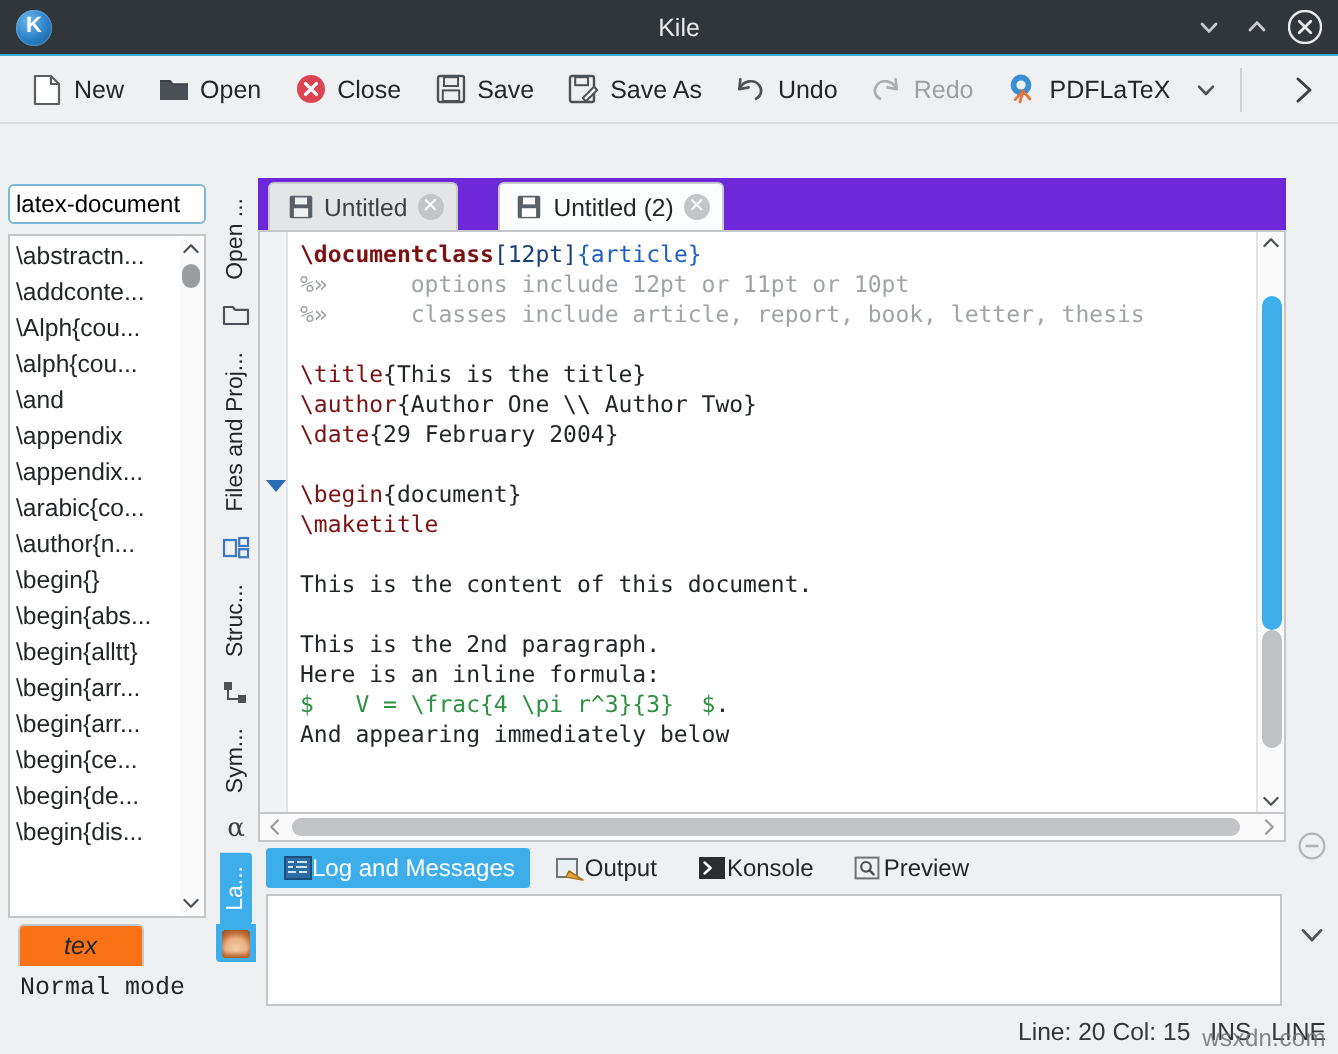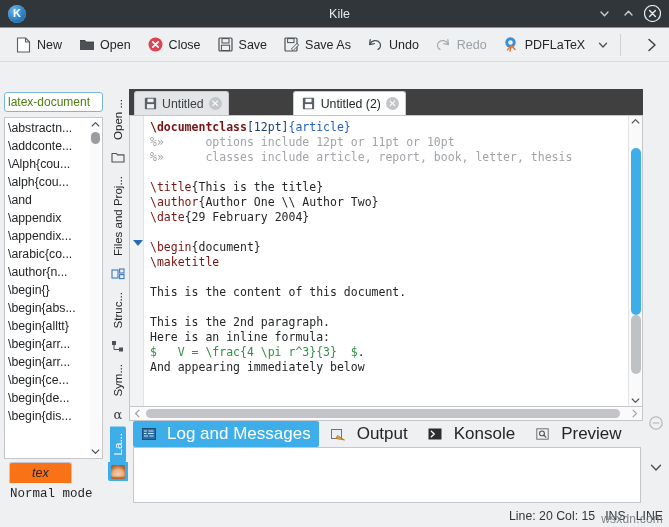--- a/index.html
+++ b/index.html
@@ -63,7 +63,7 @@
   .left-dock { width:107px; display:flex; flex-direction:column; background:#eff0f1; padding:3px 4px 0 4px; }
   .dock-input {
     height:20px; border:1px solid #7ab8d9; border-radius:3px; background:#fff;
-    font-size:12px; padding:0 3px; color:#4d7c0f; font-family:"Liberation Sans",sans-serif;
+    font-size:12px; padding:0 3px; color:#000000; font-family:"Liberation Sans",sans-serif;
     width:100%; outline:none;
   }
   .cmd-list {

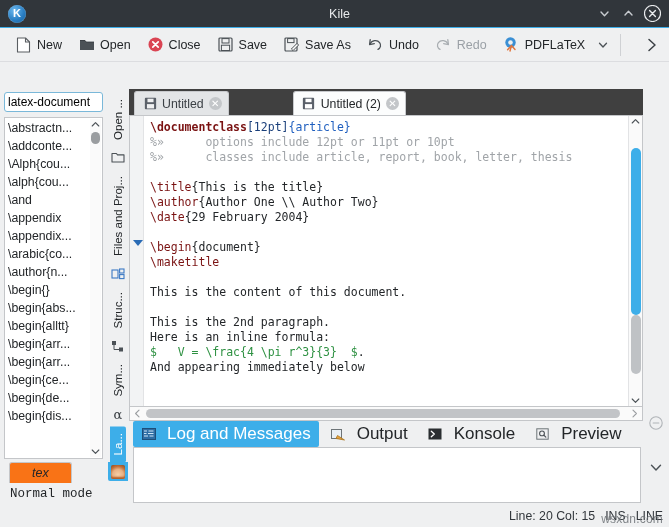--- a/index.html
+++ b/index.html
@@ -108,7 +108,7 @@
   
   .center { flex:1; display:flex; flex-direction:column; min-width:0; padding-right:0; }
 
-  .tabbar { height:26px; display:flex; align-items:flex-end; background:#404040; padding-left:5px;gap:44px; }
+  .tabbar { height:26px; display:flex; align-items:flex-end; background:#6d28d9; padding-left:5px; }
   .etab {
     display:flex; align-items:center; gap:5px; height:24px; padding:0 6px 0 8px;
     border:1px solid #c8cacd; border-bottom:none; border-radius:3px 3px 0 0;

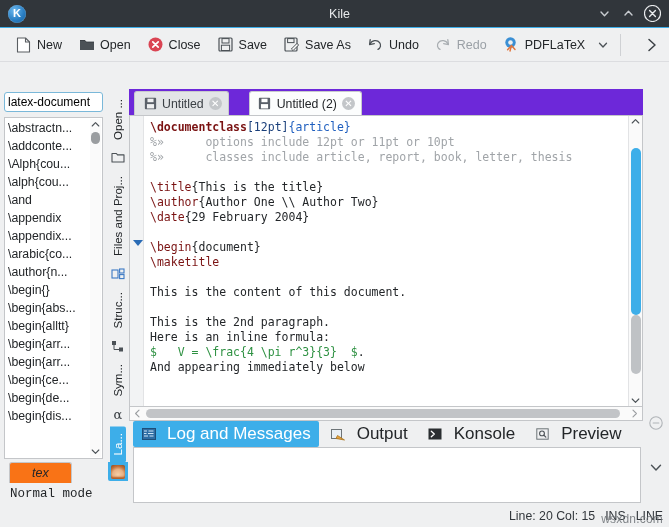--- a/index.html
+++ b/index.html
@@ -147,7 +147,7 @@
 
   
   .bottom-tabs { height:24px; display:flex; align-items:center; gap:4px; padding:2px 0 0 4px; }
-  .btab { display:flex; align-items:center; gap:11px; padding:3px 8px; font-size:17px; border-radius:2px; }
+  .btab { display:flex; align-items:center; gap:0; padding:3px 8px; font-size:12px; border-radius:2px; }
   .btab.active { background:#3daee9; color:#fff; }
   .btab-ico { width:15px; height:14px; display:flex; align-items:center; justify-content:center; }
   .log-area { flex:0 0 56px; margin:2px 2px 2px 4px; background:#fff; border:1px solid #c4c6c9; }

